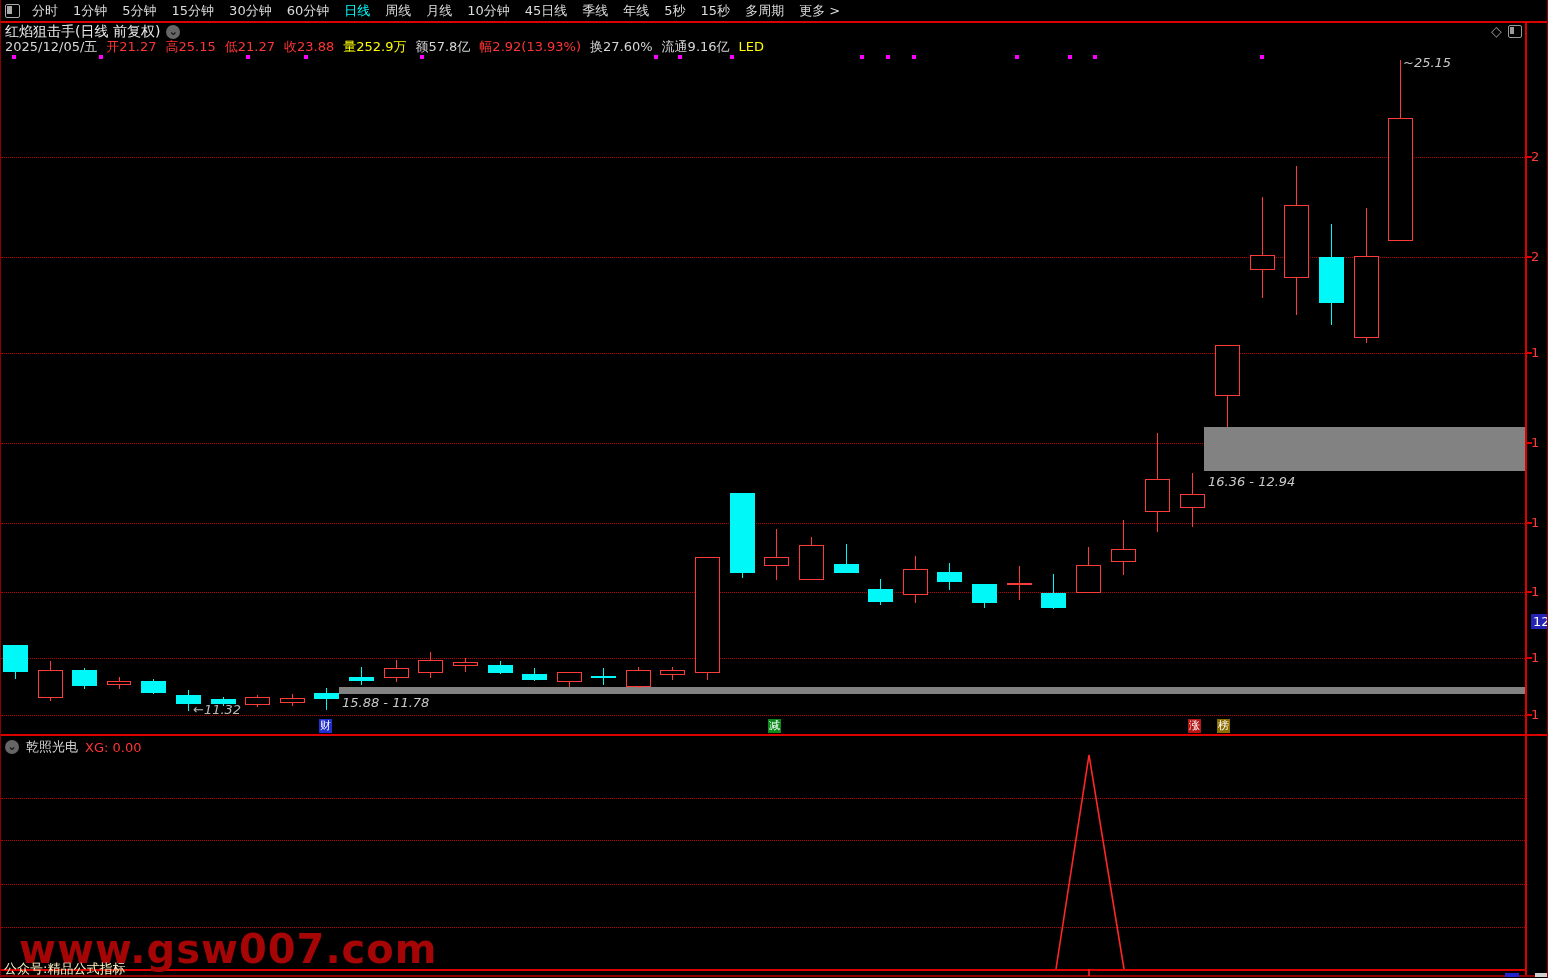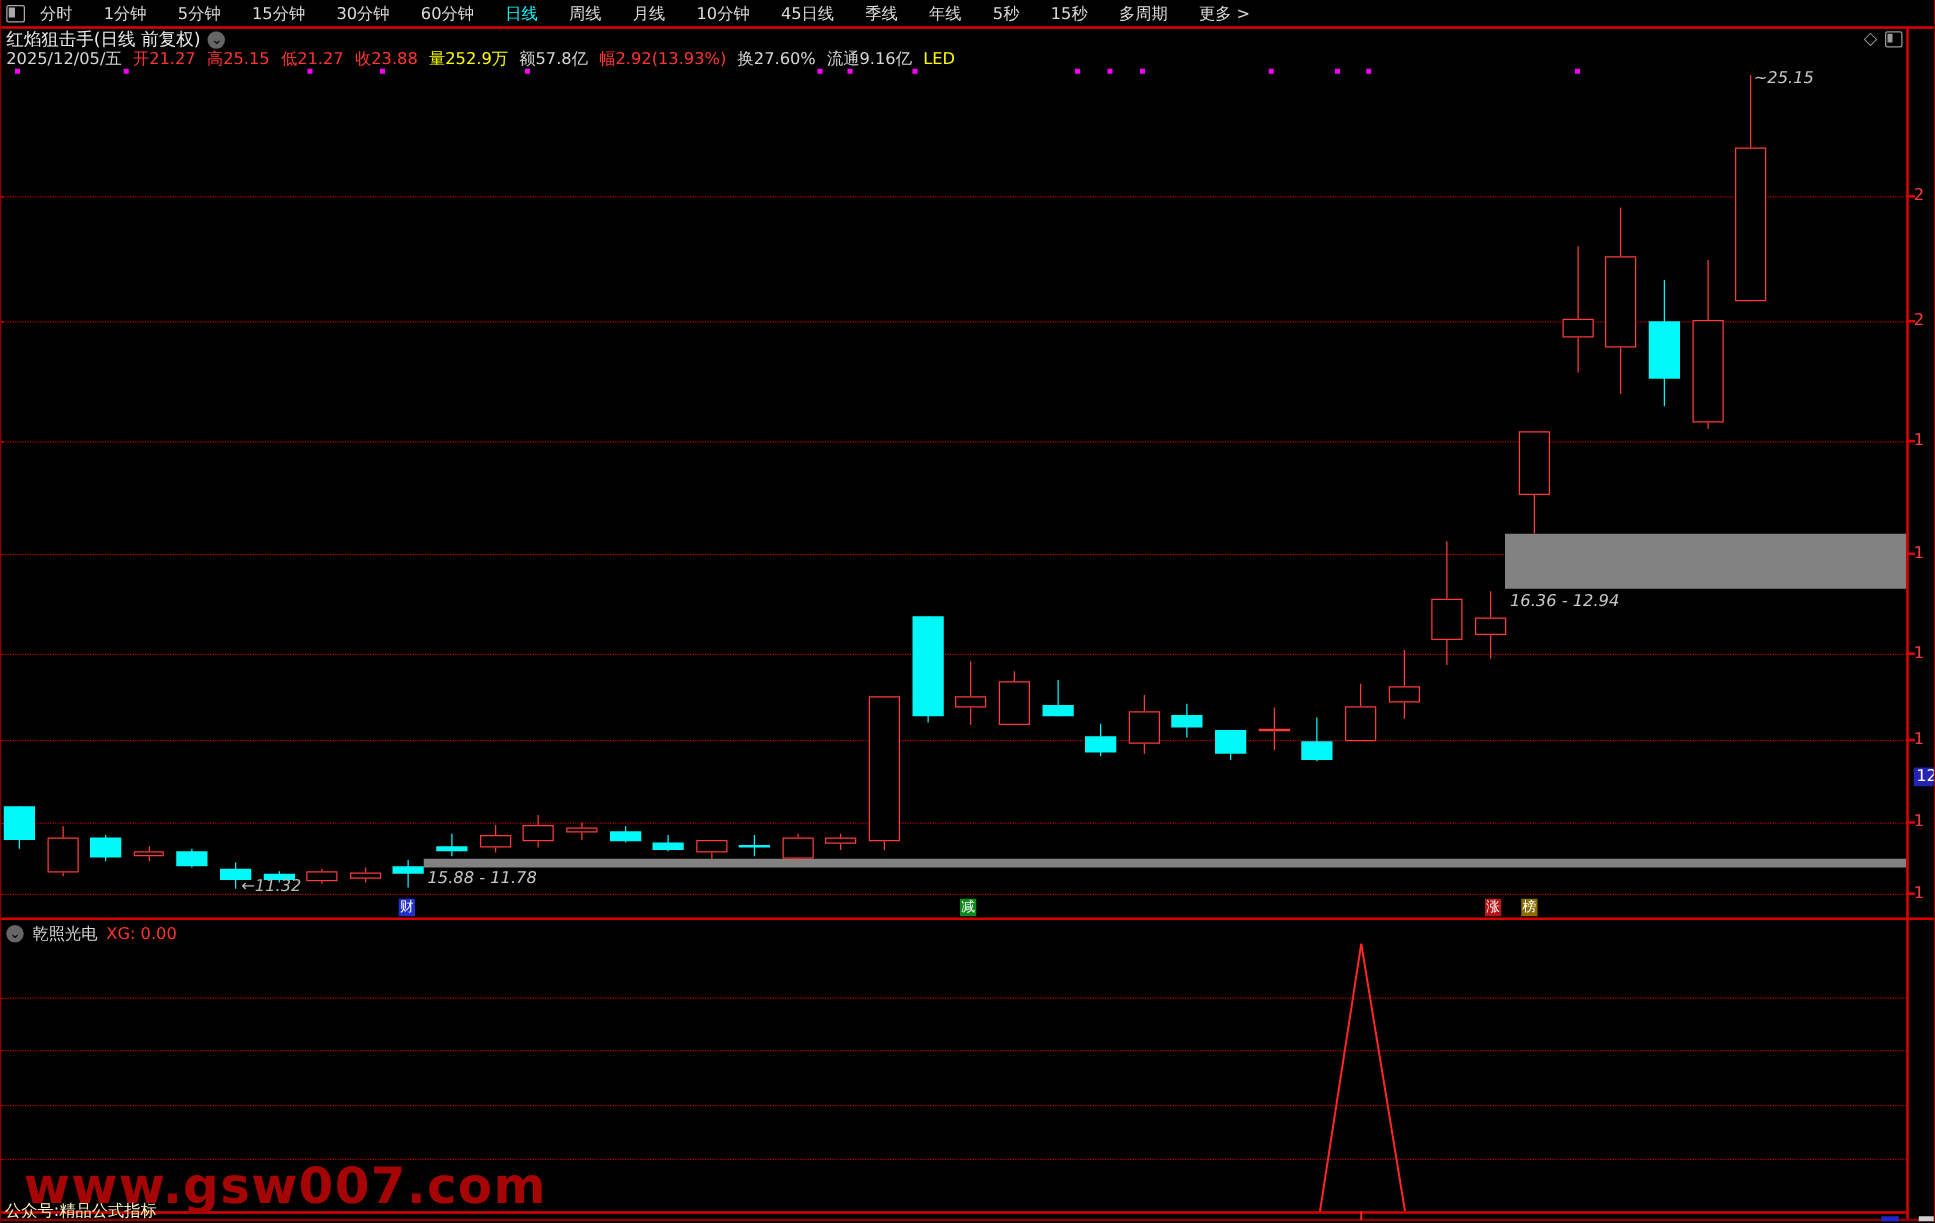--- a/index.html
+++ b/index.html
@@ -12,7 +12,7 @@
   #menu-underline{position:absolute;left:0;top:21px;width:1548px;height:2px;background:#dd0000;}
   .mb-win-icon{width:13px;height:12px;border:1px solid #aaa;border-radius:2px;margin:0 6px 0 4px;position:relative;}
   .mb-win-icon::after{content:"";position:absolute;left:1px;top:1px;width:5px;height:8px;background:#aaa;}
-  #periods{display:flex;gap:25px;margin-left:6px;}
+  #periods{display:flex;gap:15px;margin-left:6px;}
   .pitem{cursor:default;}
   .pitem.active{color:#00ffff;}
   #tools{display:flex;margin-left:auto;height:22px;align-items:center;}

